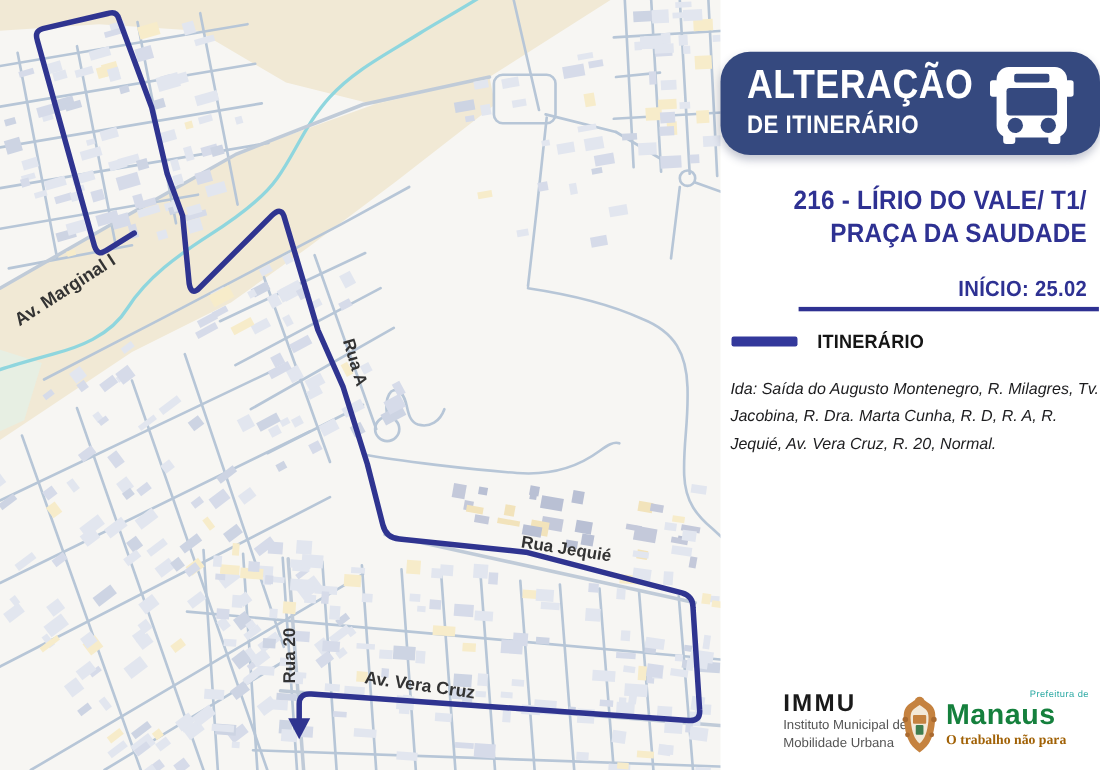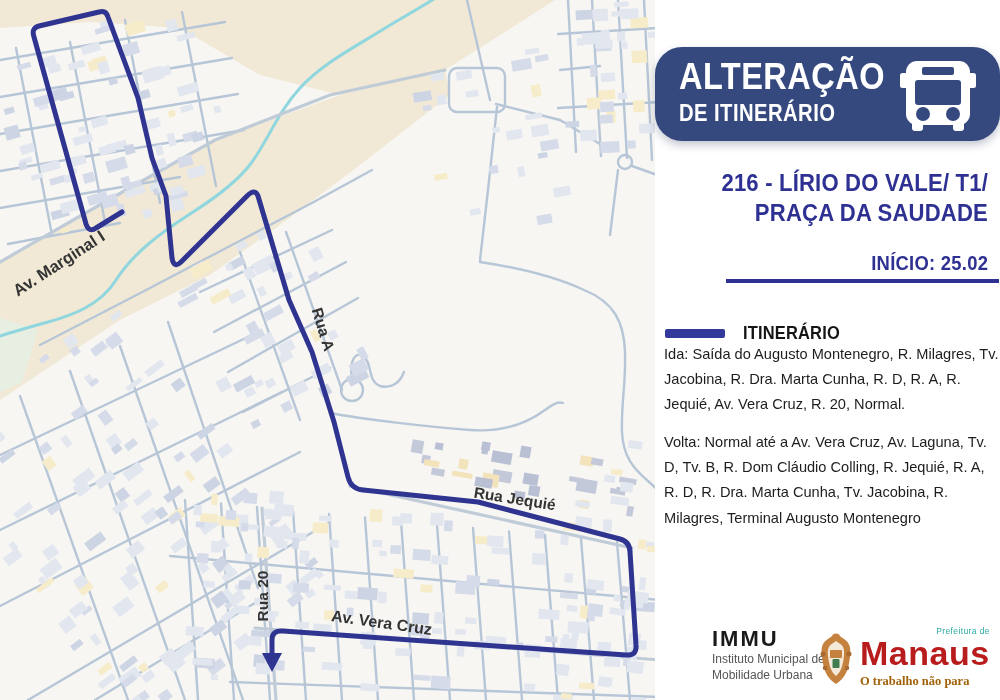--- a/index.html
+++ b/index.html
@@ -21,7 +21,7 @@
   #inicio{position:absolute;right:12px;top:252px;color:#2e3192;font-size:20px;font-weight:800;
           transform:scaleX(.92);transform-origin:right top;letter-spacing:.3px;}
   #rule{position:absolute;left:71px;top:279px;width:273px;height:4px;background:#2e3192;}
-  #itline{position:absolute;left:10px;top:323px;width:330px;height:22px;text-align:center;}
+  #itline{position:absolute;left:10px;top:300px;width:330px;height:22px;text-align:center;}
   #itdash{position:absolute;left:0;top:6px;width:60px;height:9px;background:#33389b;border-radius:2px;}
   #itlabel{position:absolute;left:78px;top:0;color:#151515;font-size:17.5px;font-weight:800;
            transform:scaleX(.94);transform-origin:left top;letter-spacing:.2px;}

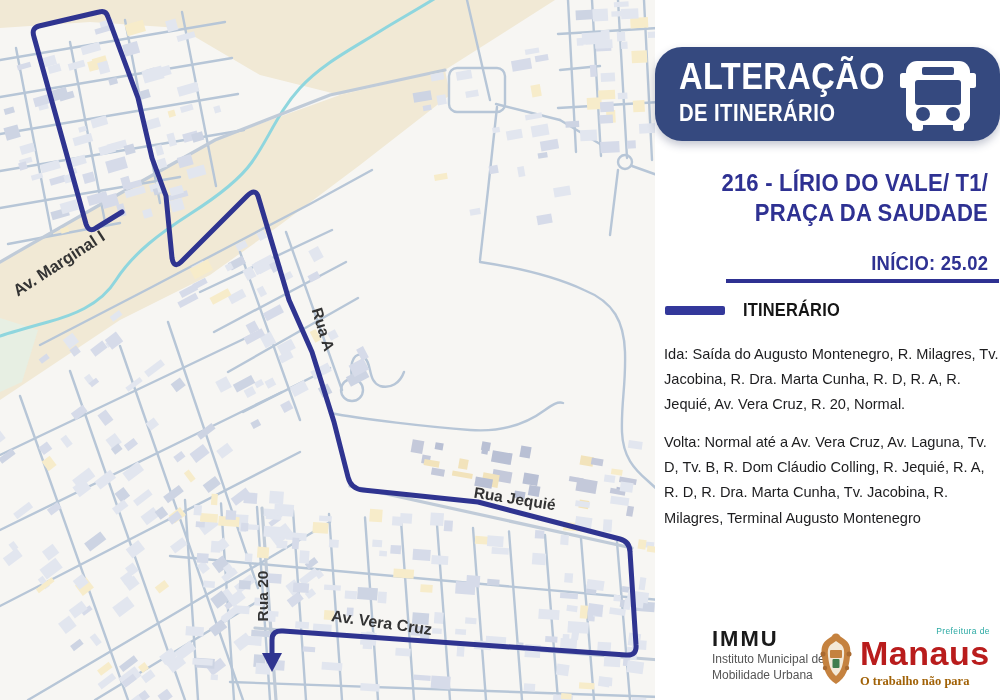--- a/index.html
+++ b/index.html
@@ -26,7 +26,7 @@
   #itlabel{position:absolute;left:78px;top:0;color:#151515;font-size:17.5px;font-weight:800;
            transform:scaleX(.94);transform-origin:left top;letter-spacing:.2px;}
   .para{position:absolute;left:9px;width:336px;color:#1d1d1f;font-size:14.6px;line-height:1.73;}
-  #ida{top:342px;}
+  #ida{top:342px;font-style:italic;}
   #volta{top:430px;}
   
   #immu{position:absolute;left:57px;top:628px;}

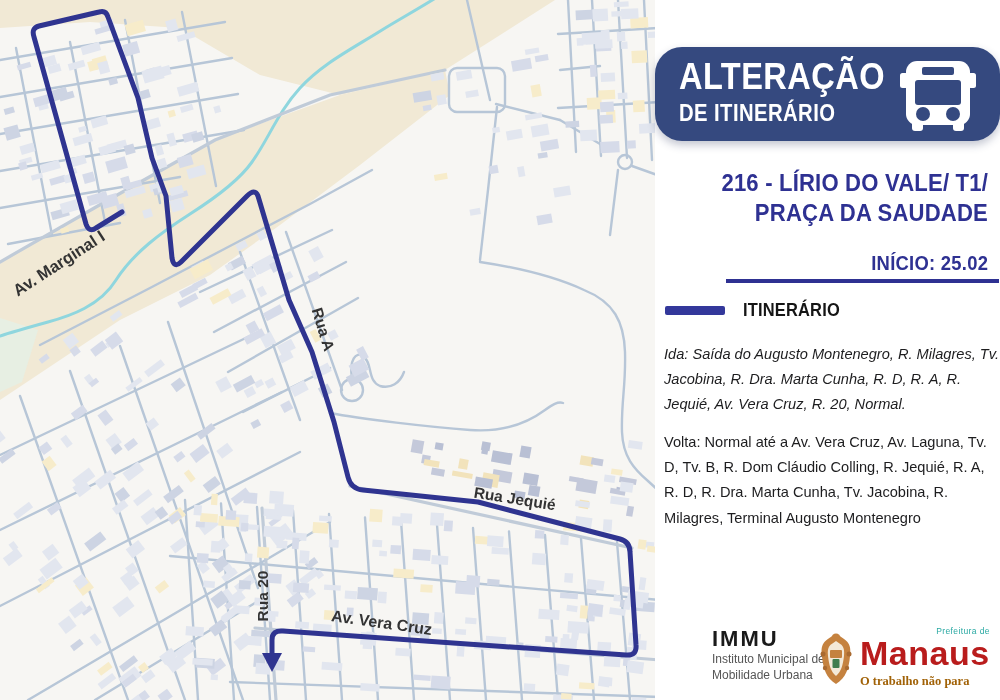--- a/index.html
+++ b/index.html
@@ -631,7 +631,6 @@
     </div>
 
     <div id="ida" class="para">Ida: Saída do Augusto Montenegro, R. Milagres, Tv. Jacobina, R. Dra. Marta Cunha, R. D, R. A, R. Jequié, Av. Vera Cruz, R. 20, Normal.</div>
-    <div id="volta" class="para">Volta: Normal até a Av. Vera Cruz, Av. Laguna, Tv. D, Tv. B, R. Dom Cláudio Colling, R. Jequié, R. A, R. D, R. Dra. Marta Cunha, Tv. Jacobina, R. Milagres, Terminal Augusto Montenegro</div>
 
     <div id="immu">
       <div class="big">IMMU</div>

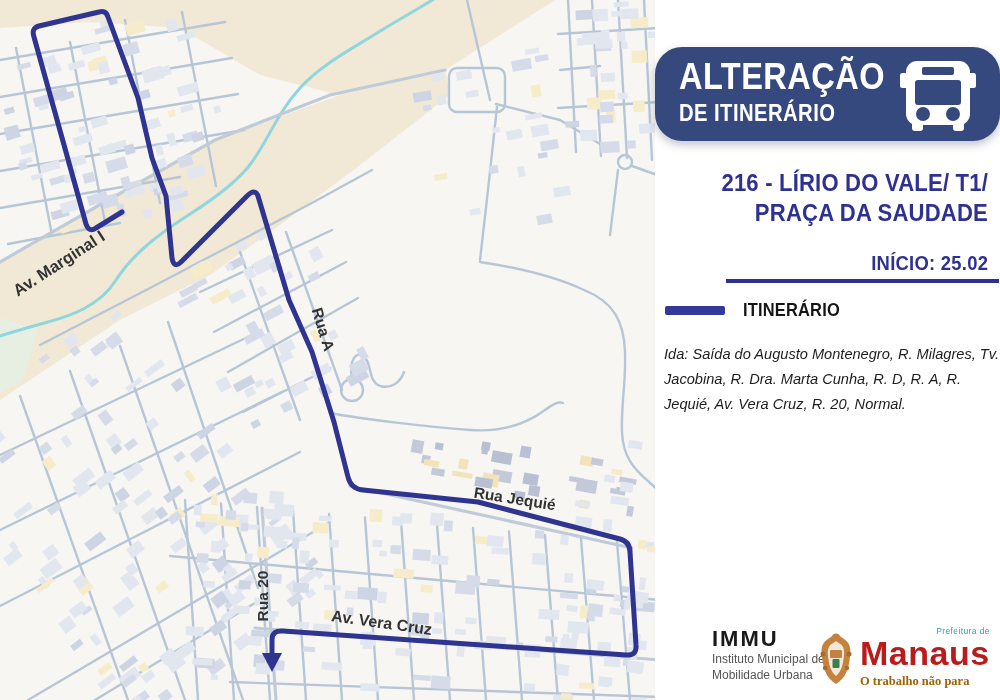--- a/index.html
+++ b/index.html
@@ -36,7 +36,7 @@
   #crest{position:absolute;left:0;top:6px;}
   #manaus .mtxt{position:absolute;left:42px;top:0;width:130px;}
   #manaus .pref{font-size:8.5px;color:#2aa9a3;font-weight:400;text-align:right;letter-spacing:.4px;}
-  #manaus .mname{font-size:34px;color:#b91c1c;font-weight:700;line-height:1.05;letter-spacing:.5px;}
+  #manaus .mname{font-size:26px;color:#15803d;font-weight:700;line-height:1.05;letter-spacing:.5px;}
   #manaus .slogan{font-size:12.5px;color:#a16207;font-weight:700;margin-top:2px;white-space:nowrap;font-family:Liberation Serif, serif;}
 </style>
 </head>

